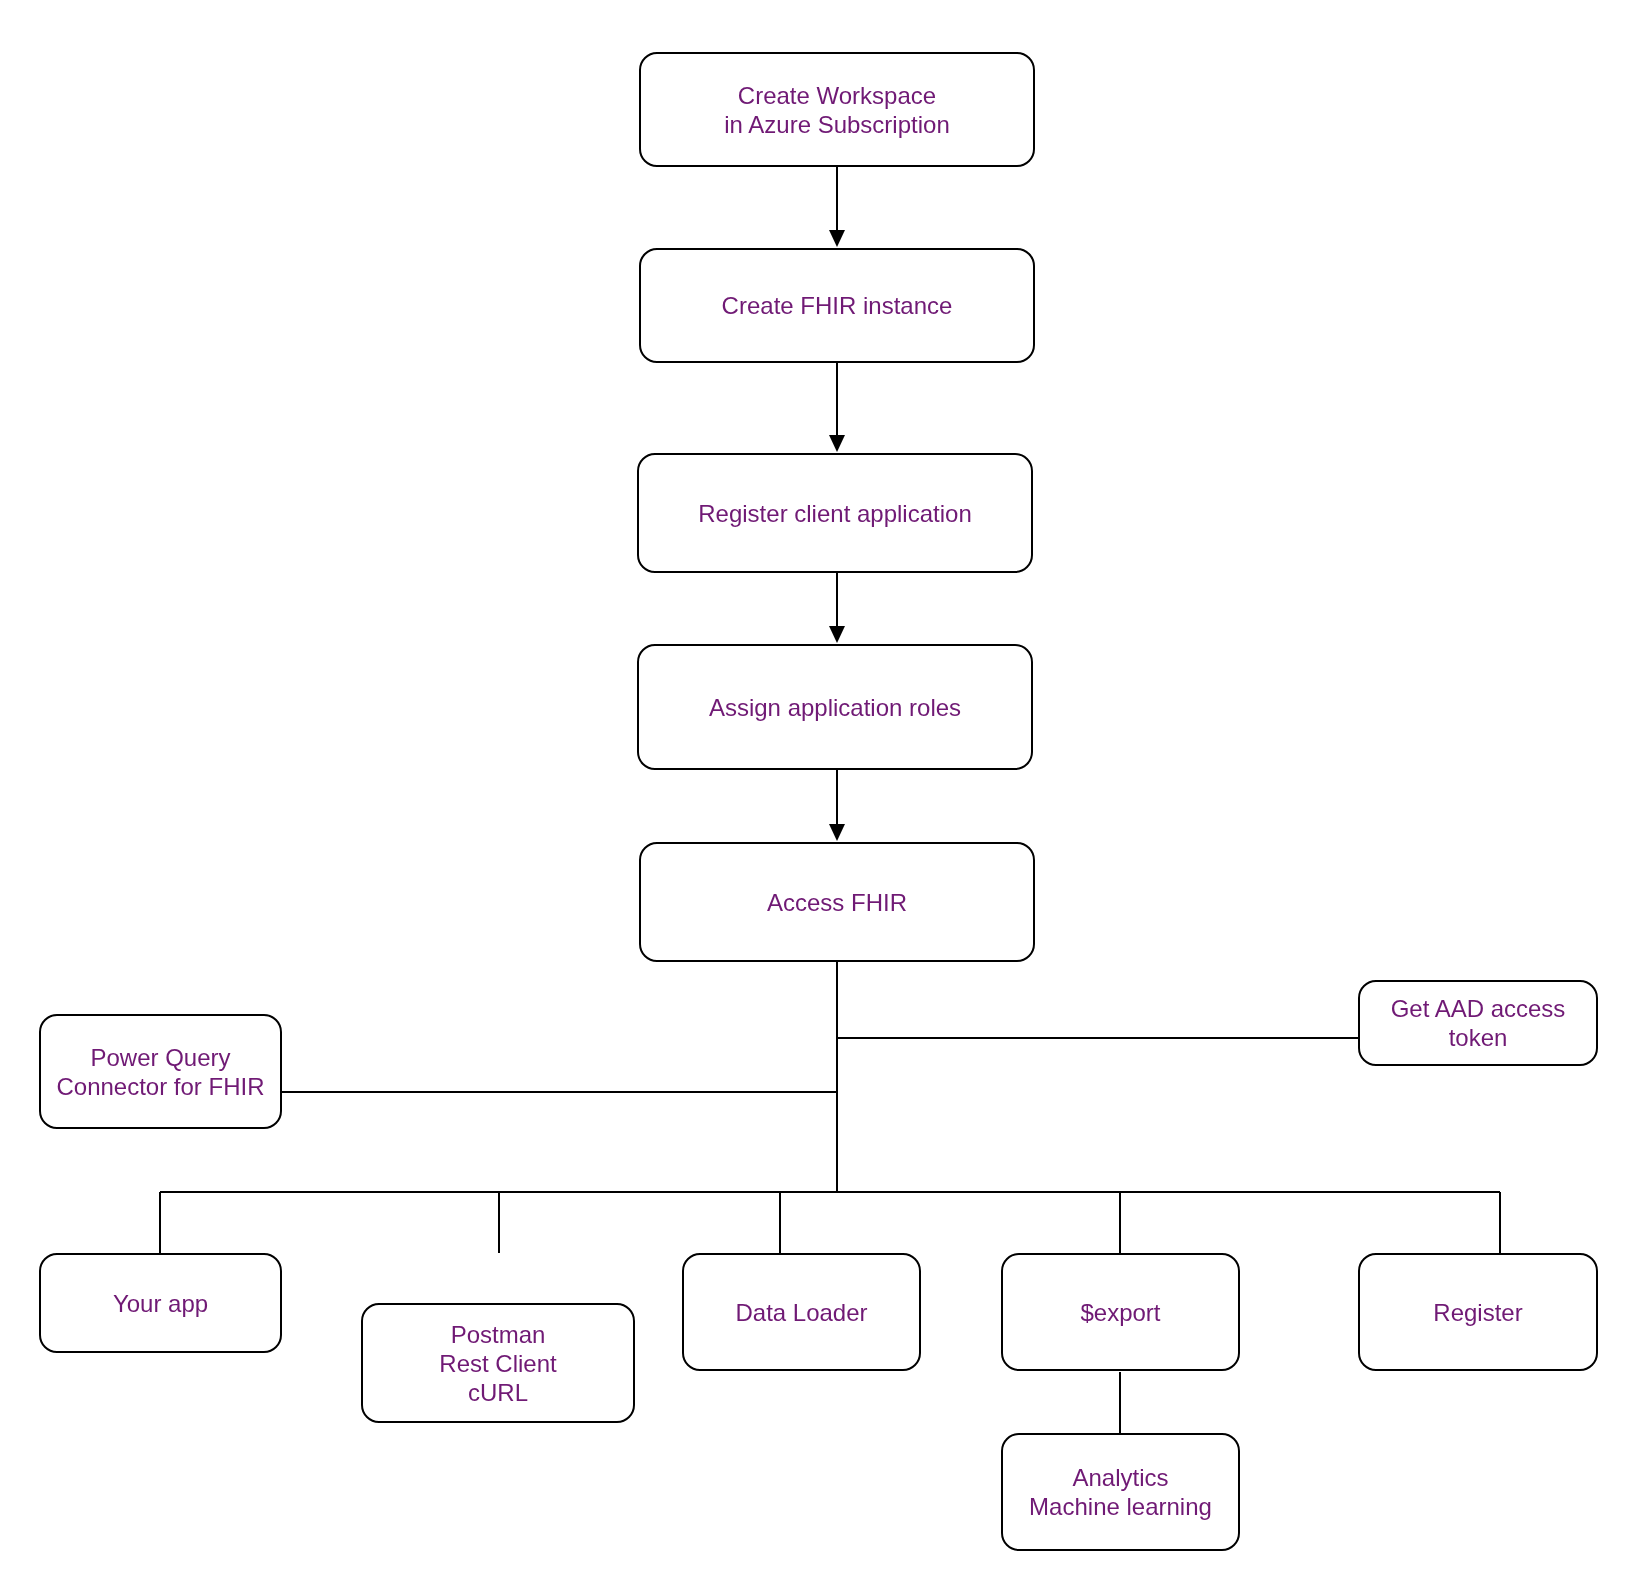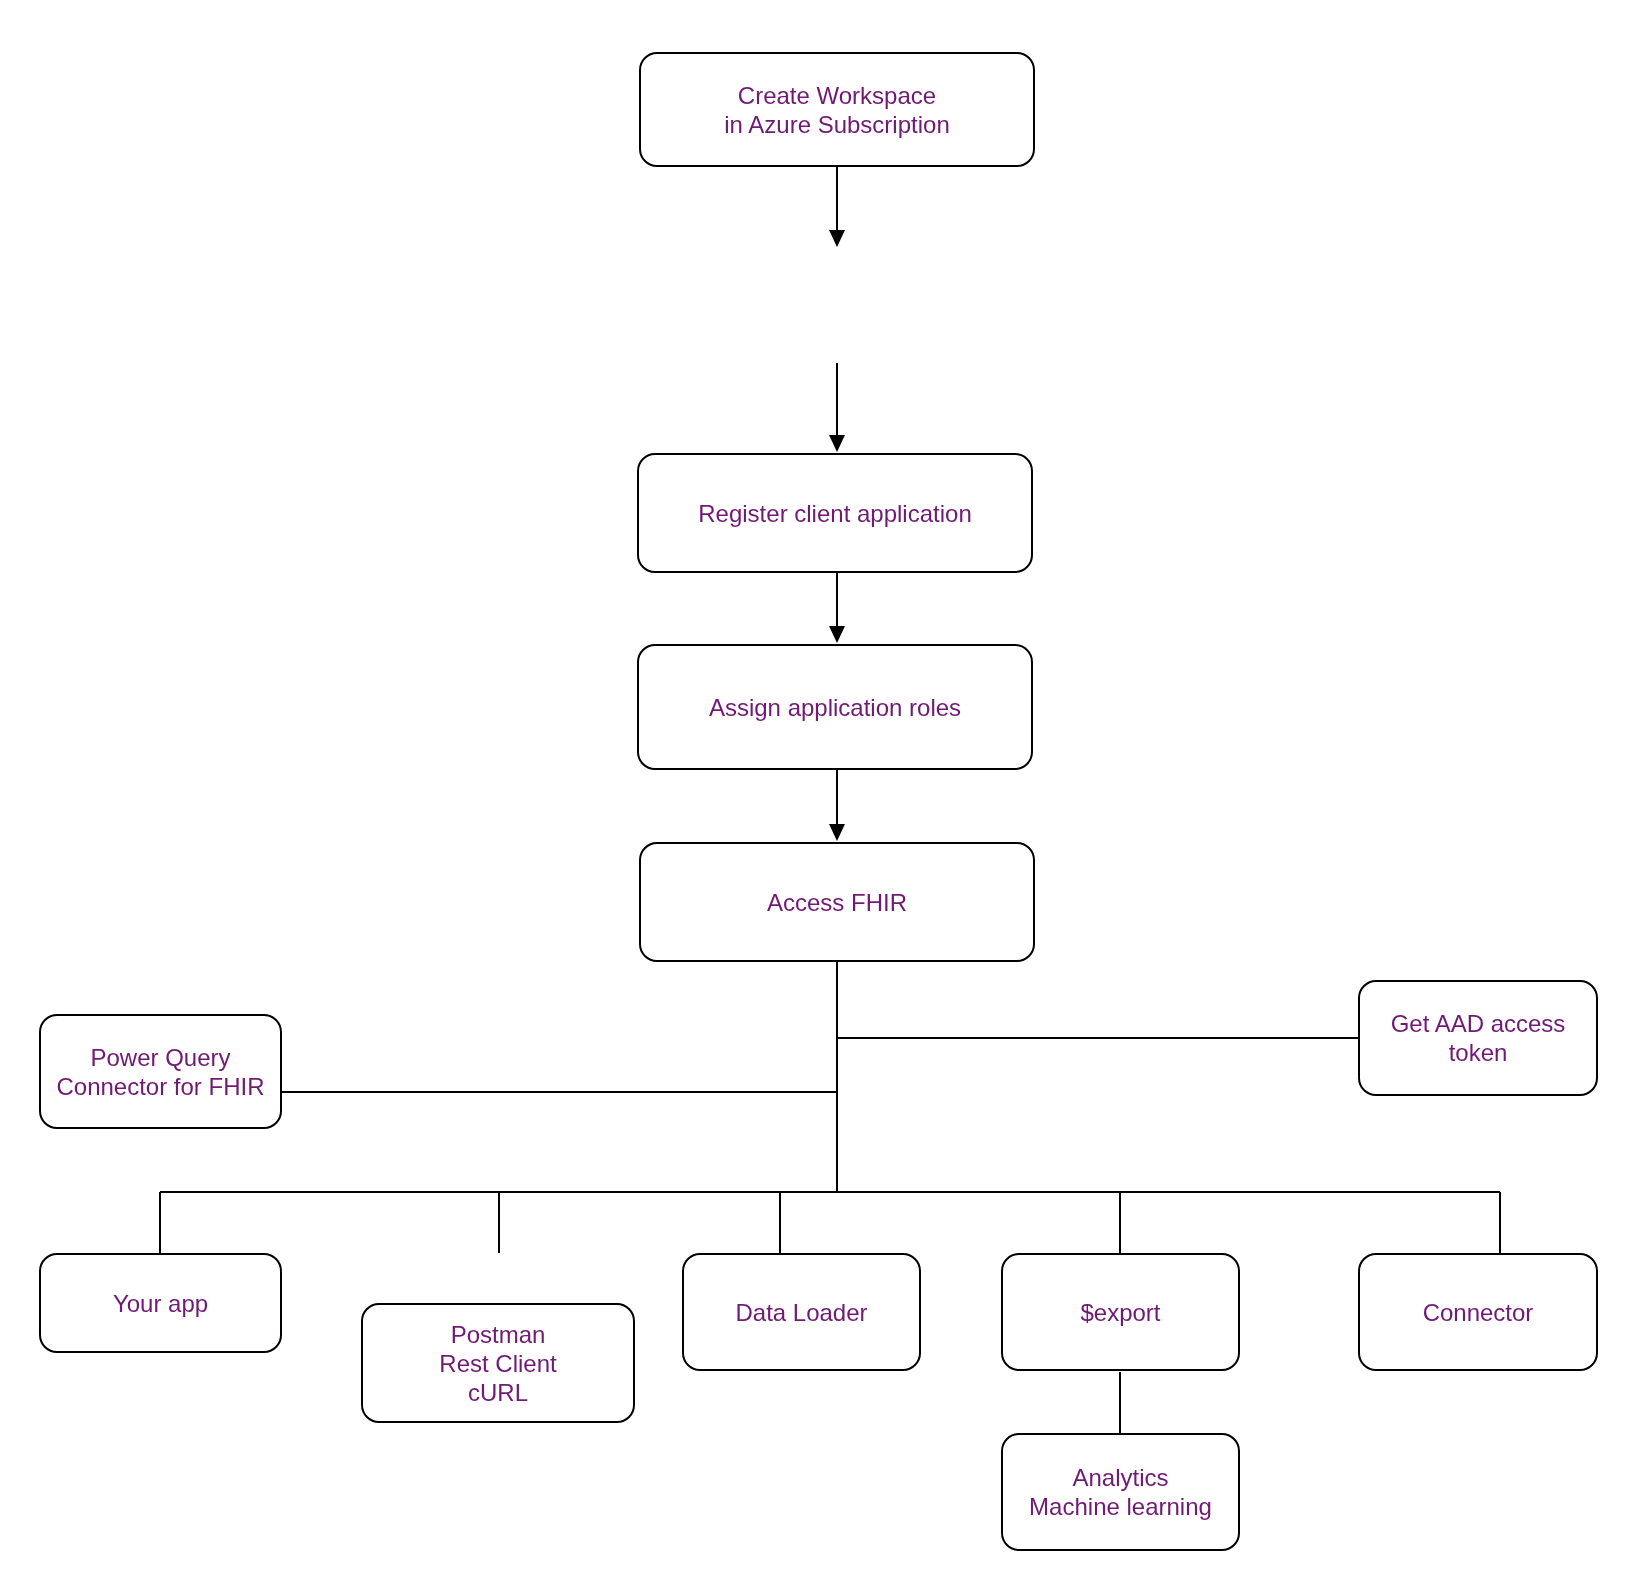--- a/index.html
+++ b/index.html
@@ -96,6 +96,9 @@
 in Azure Subscription</span>
   </div>
 
+  <div class="node" style="left:639px; top:248px; width:396px; height:115px;">
+    <span class="lbl">Create FHIR instance</span>
+  </div>
 
   <div class="node" style="left:637px; top:453px; width:396px; height:120px;">
     <span class="lbl">Register client application</span>

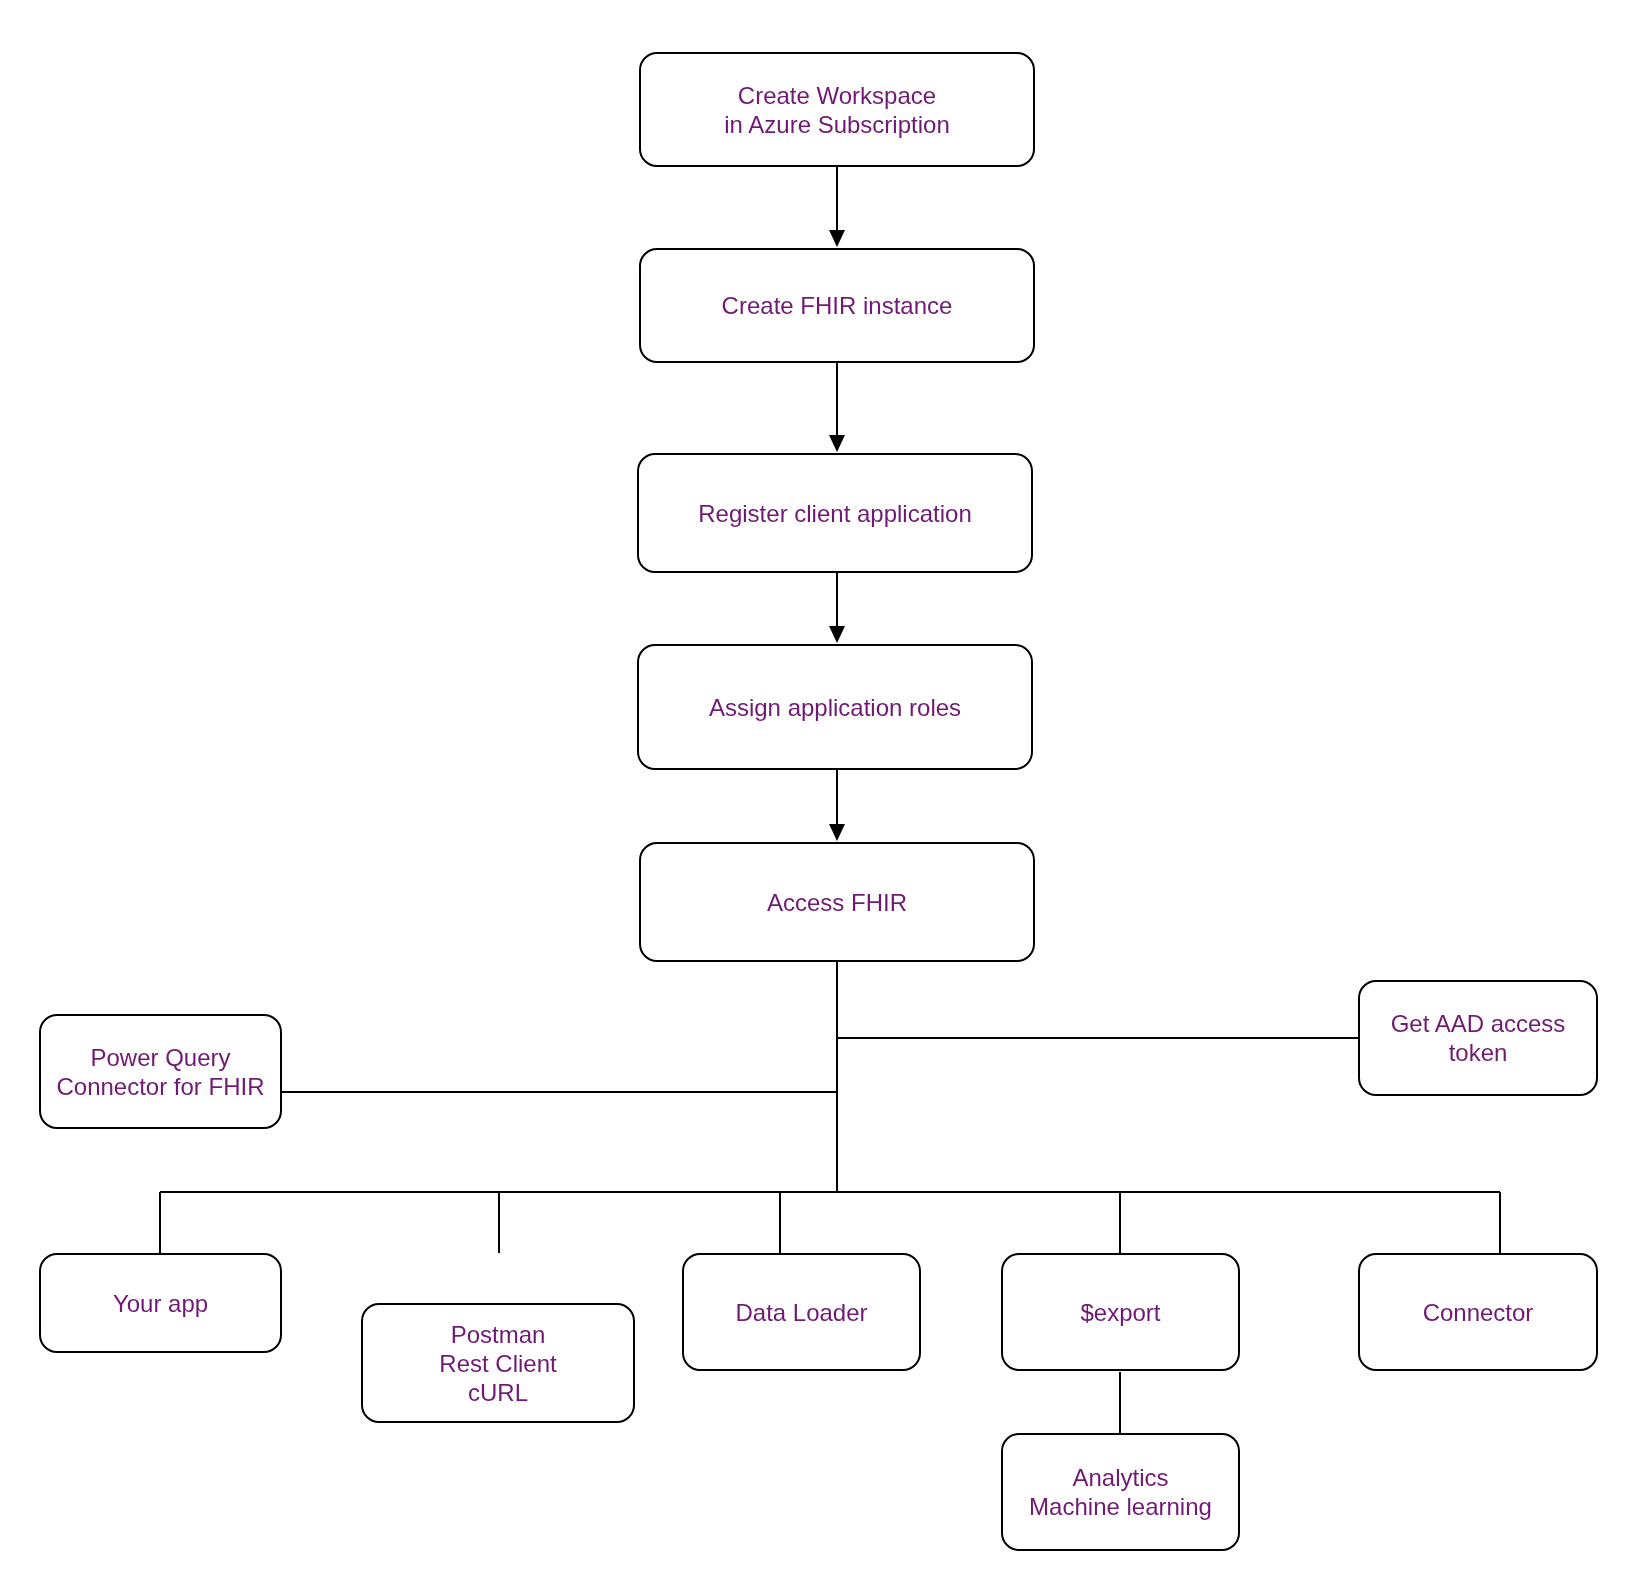--- a/index.html
+++ b/index.html
@@ -117,7 +117,7 @@
 Connector for FHIR</span>
   </div>
 
-  <div class="node" style="left:1358px; top:980px; width:240px; height:116px;">
+  <div class="node" style="left:1358px; top:980px; width:240px; height:86px;">
     <span class="lbl">Get AAD access
 token</span>
   </div>

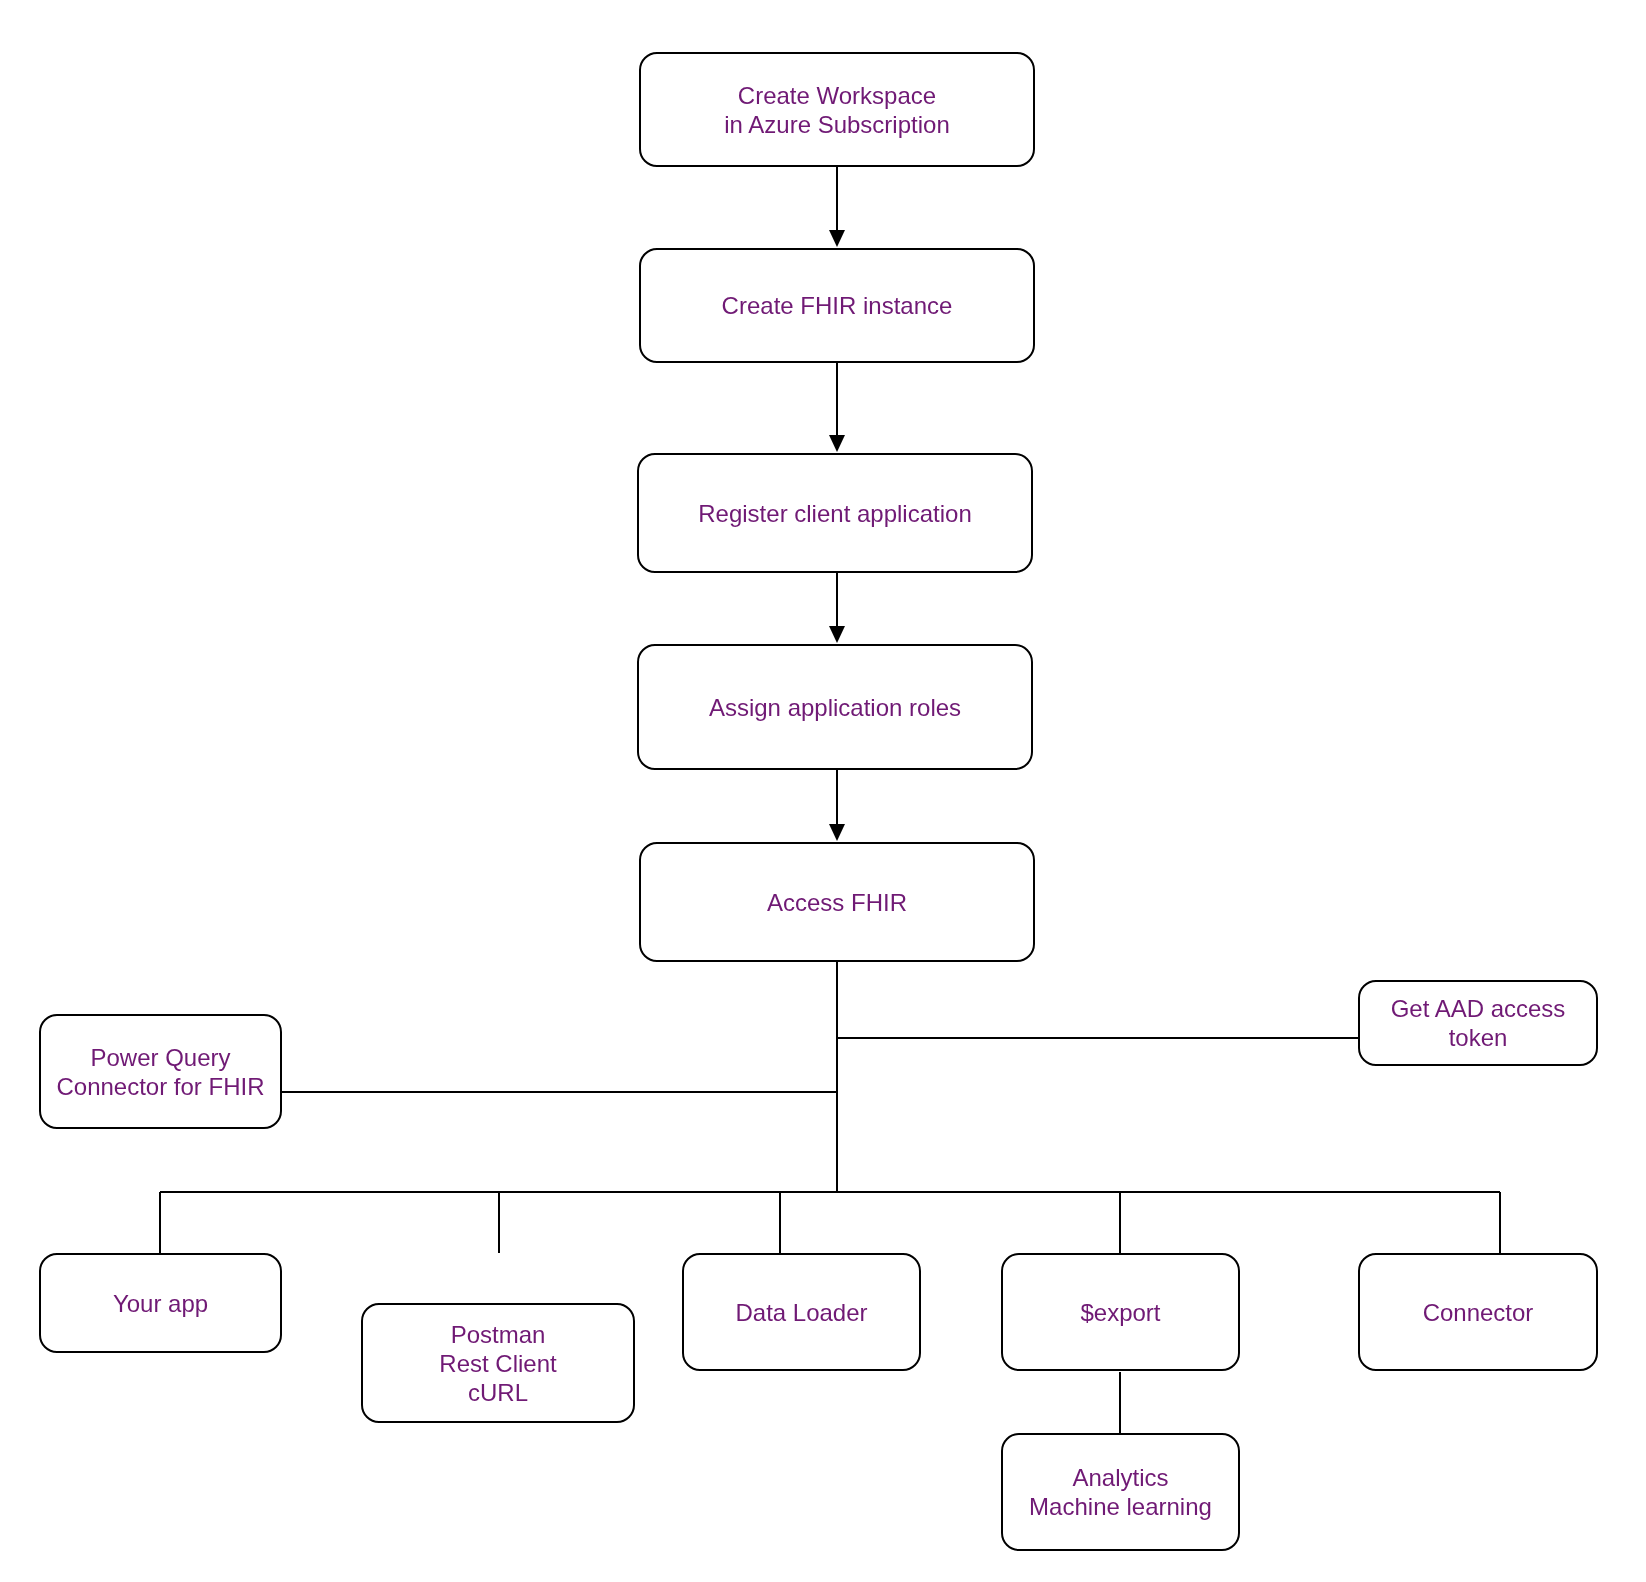--- a/index.html
+++ b/index.html
@@ -141,7 +141,7 @@
   </div>
 
   <div class="node" style="left:1358px; top:1253px; width:240px; height:118px;">
-    <span class="lbl">Connector</span>
+    <span class="lbl">Register</span>
   </div>
 
   <div class="node" style="left:1001px; top:1433px; width:239px; height:118px;">

